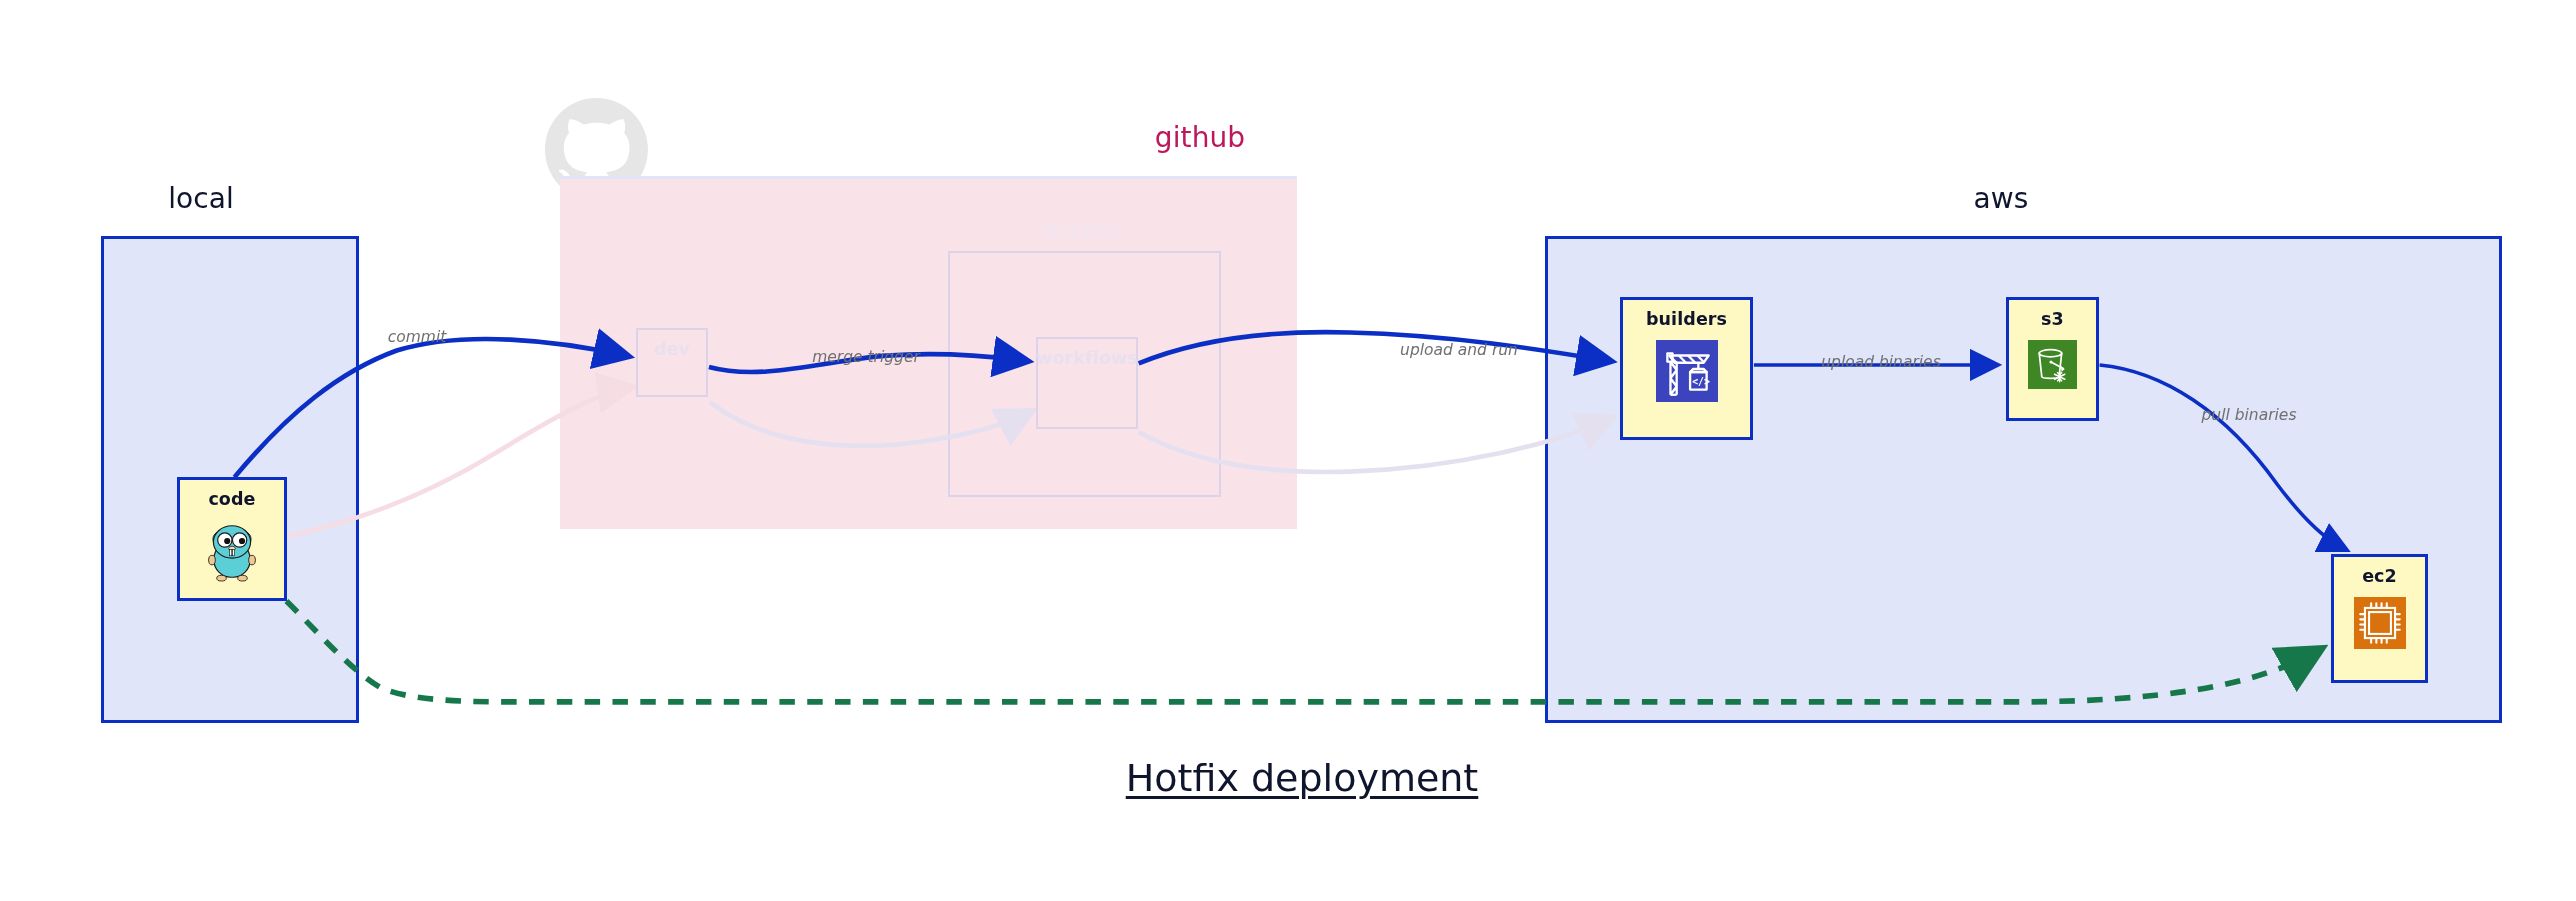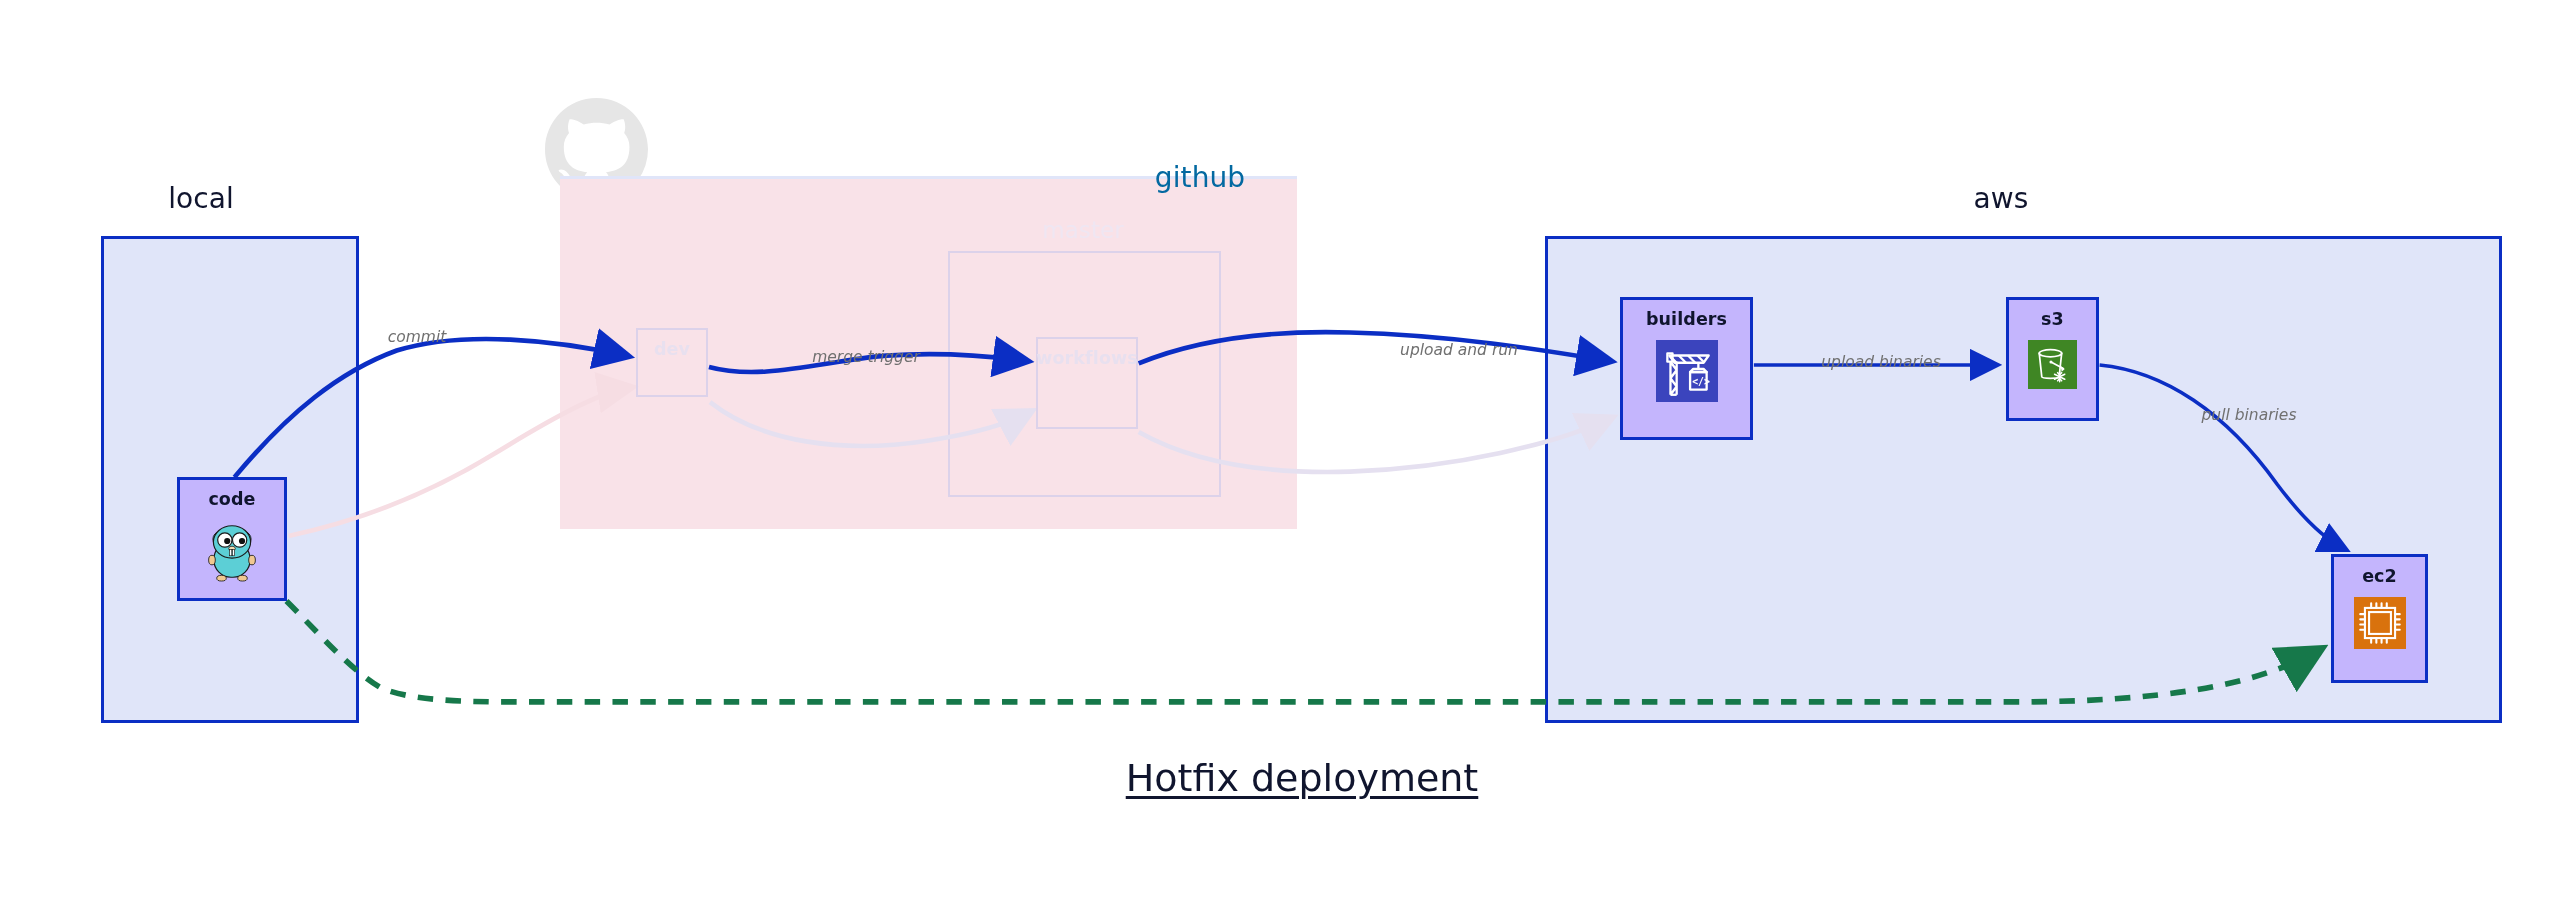--- a/index.html
+++ b/index.html
@@ -22,7 +22,7 @@
     position:absolute;white-space:nowrap;color:#10152e;
     font-size:28px;font-weight:400;letter-spacing:0.1px;
   }
-  .cluster-label.dim{color:#0369a1;margin-top:40px;}
+  .cluster-label.dim{color:#be185d;}
 
   
   .node{

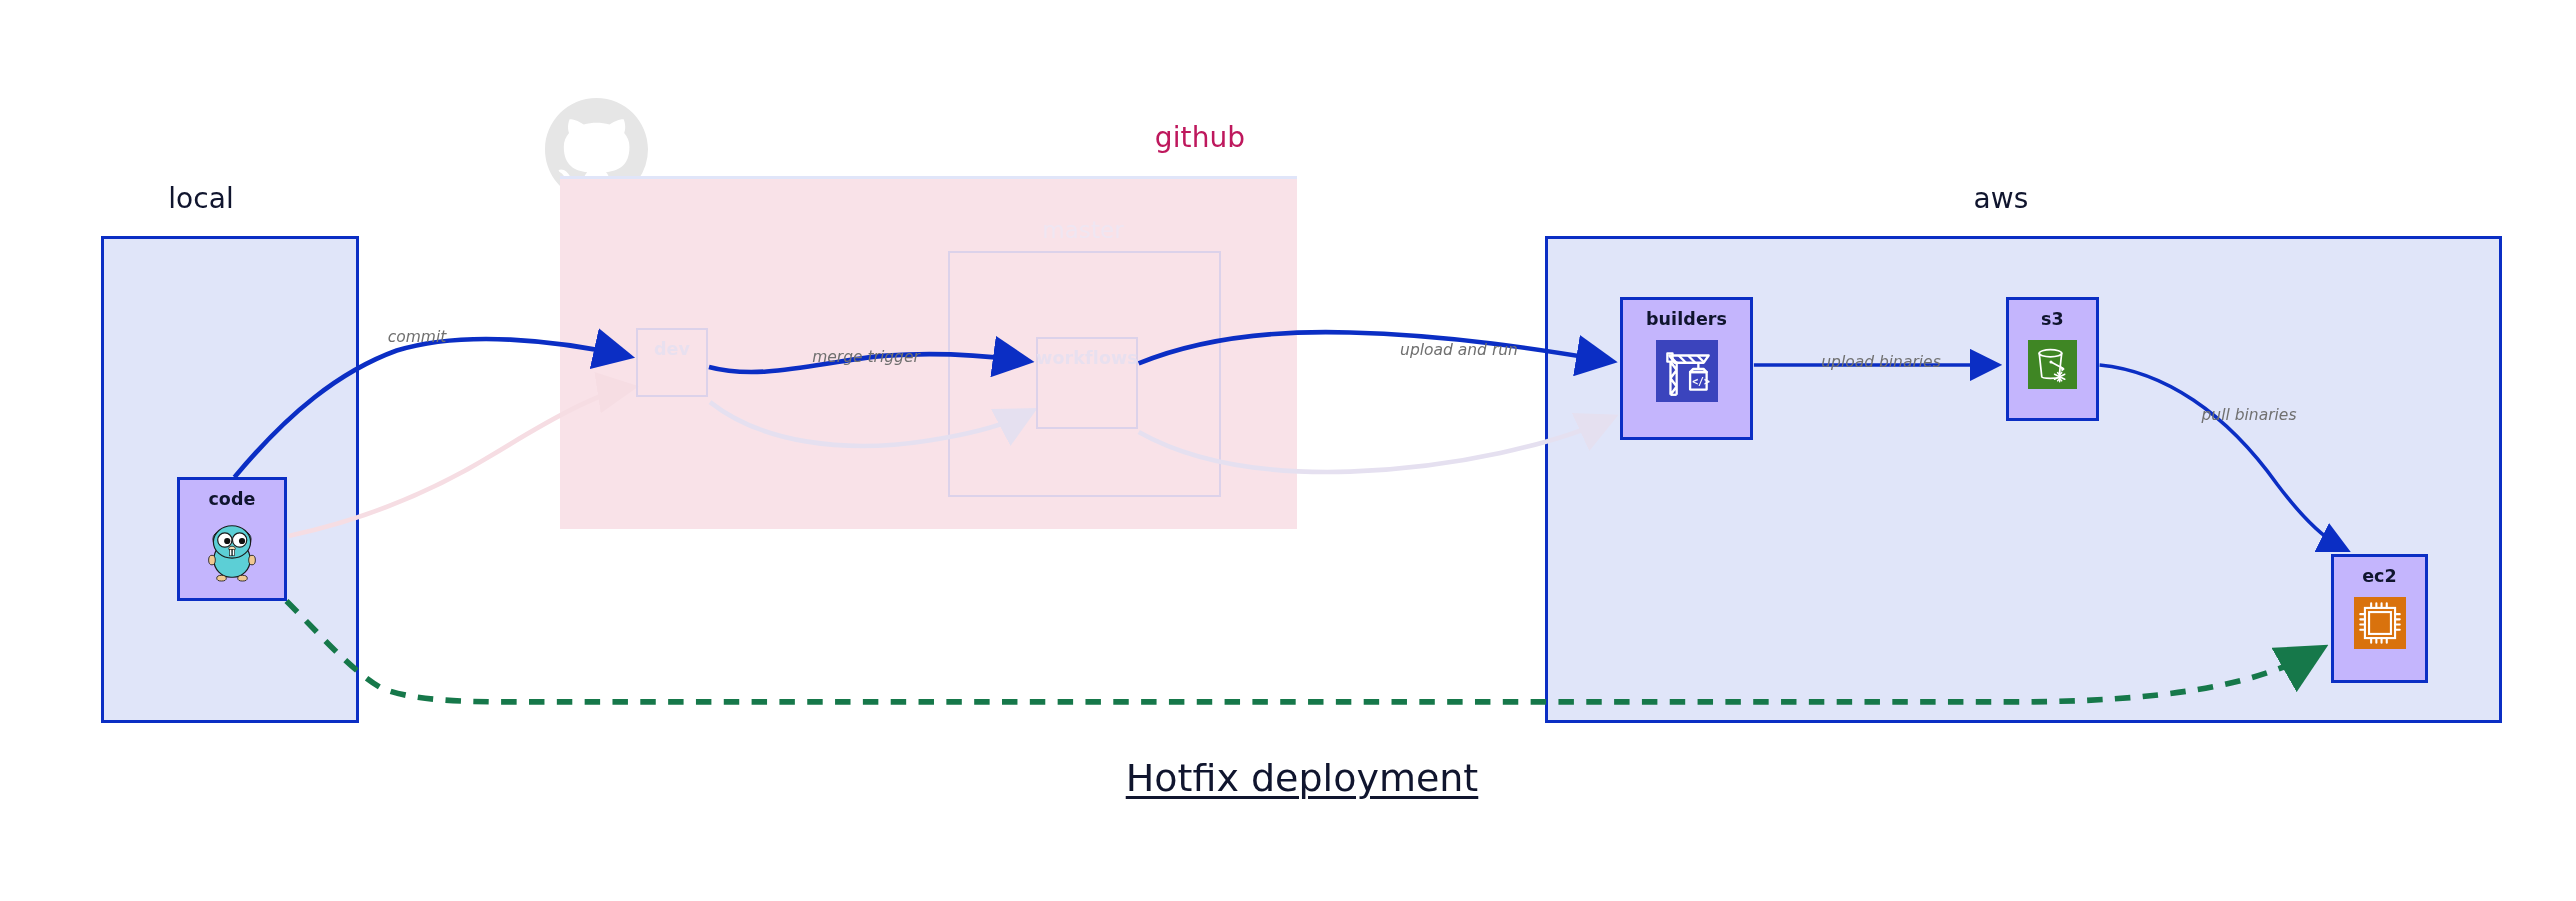--- a/index.html
+++ b/index.html
@@ -27,7 +27,7 @@
   
   .node{
     position:absolute;box-sizing:border-box;
-    background:#c4b5fd;border:3.1px solid #0b2ec4;
+    background:#fef9c3;border:3.1px solid #0b2ec4;
     display:flex;flex-direction:column;align-items:center;
   }
   .node-title{

